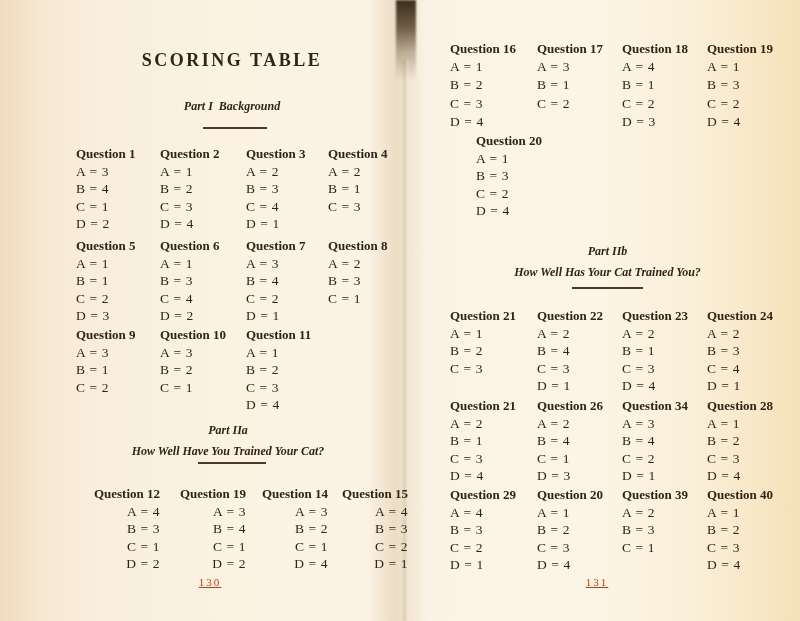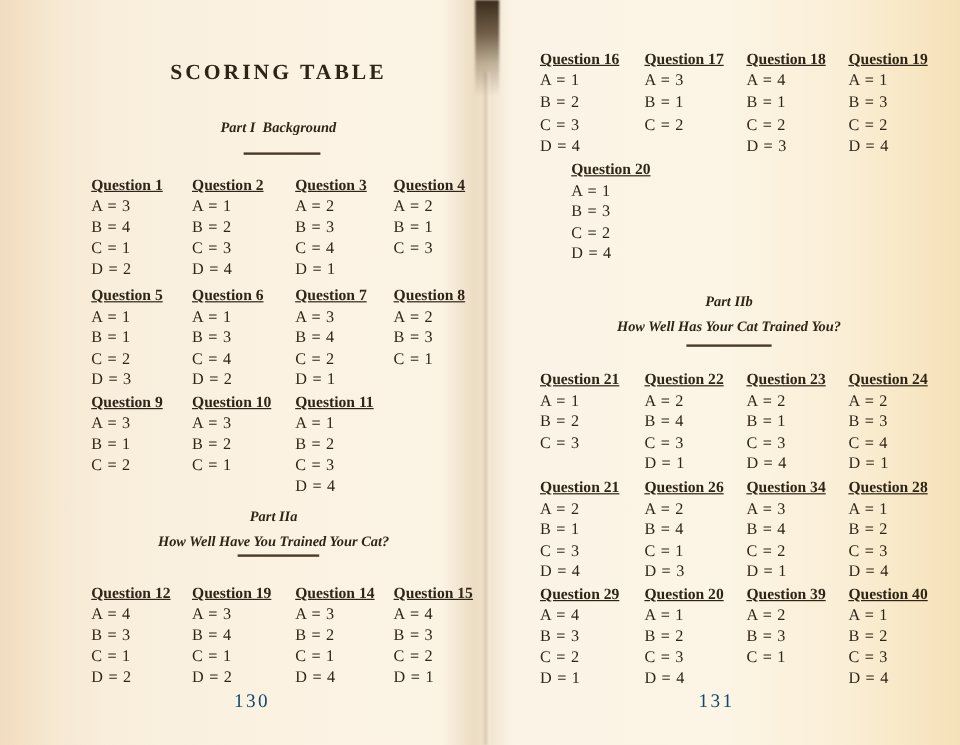--- a/index.html
+++ b/index.html
@@ -53,7 +53,7 @@
   .qrow.right-cols { grid-template-columns: 87px 85px 85px 80px; }
   .qblock { line-height: 17.5px; }
   .qrow.tall .qblock { line-height: 18.2px; }
-  .qlabel { font-weight: 700; font-size: 13px; white-space: pre; text-decoration: underline; }
+  .qlabel { font-weight: 700; font-size: 13px; white-space: pre; }
   .qline { font-size: 13.5px; letter-spacing: 0.6px; white-space: pre; }
   #row-l1 { left: 76px; top: 145px; }
   #row-l2 { left: 76px; top: 237px; }

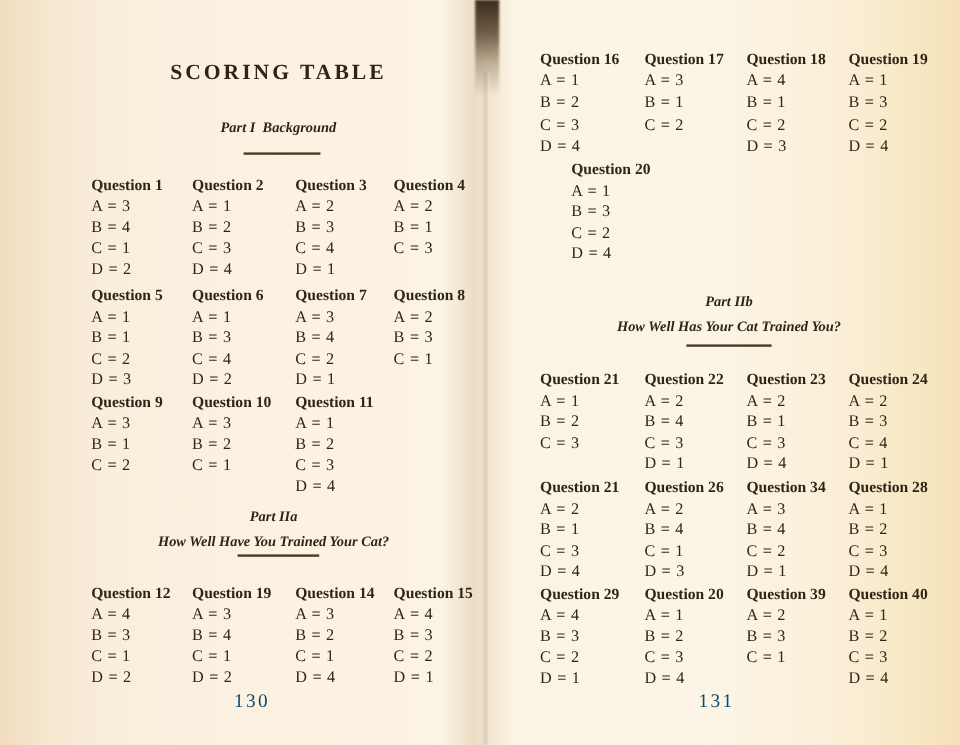--- a/index.html
+++ b/index.html
@@ -58,7 +58,7 @@
   #row-l1 { left: 76px; top: 145px; }
   #row-l2 { left: 76px; top: 237px; }
   #row-l3 { left: 76px; top: 326px; }
-  #row-l4 { left: 76px; top: 485px; }
+  #row-l4 { left: 76px; top: 485px; text-align: right; }
   #row-r1 { left: 450px; top: 40px; }
   #row-r2 { left: 476px; top: 132px; }
   #row-r3 { left: 450px; top: 307px; }

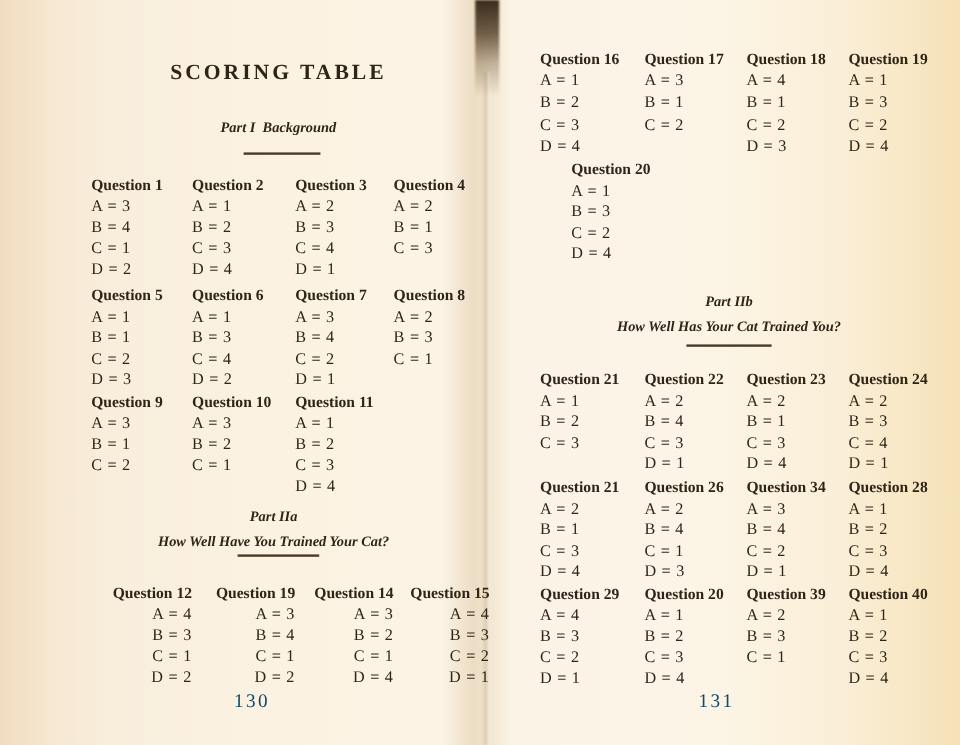--- a/index.html
+++ b/index.html
@@ -66,7 +66,7 @@
   #row-r5 { left: 450px; top: 486px; }
   .page-number {
     position: absolute; width: 60px; text-align: center;
-    font-size: 16px; letter-spacing: 2px; color: #0c4a6e;
+    font-size: 11px; letter-spacing: 2px; color: #c2410c; text-decoration: underline;
   }
   #page-number-left { left: 180px; top: 576px; }
   #page-number-right { left: 567px; top: 576px; }

